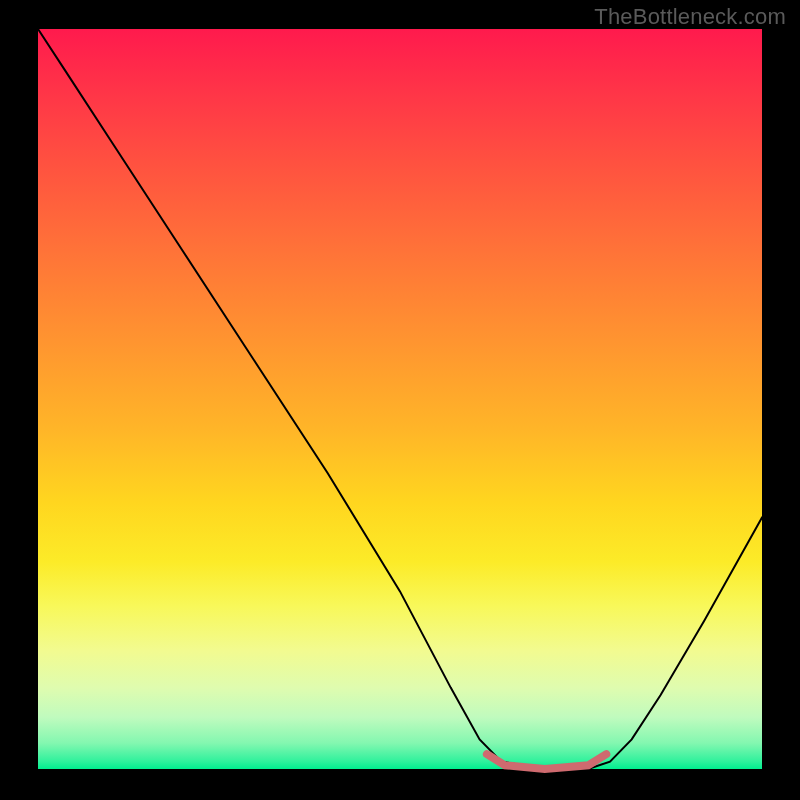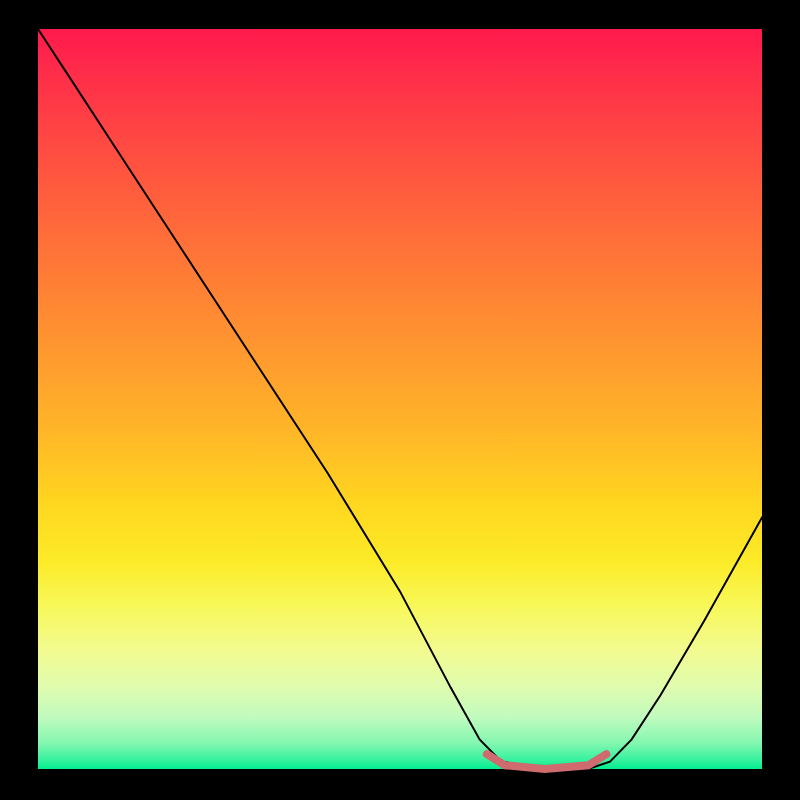--- a/index.html
+++ b/index.html
@@ -57,6 +57,7 @@
 <body>
 
 <div class="container">
+  <div class="watermark">TheBottleneck.com</div>
   <div class="plot-frame">
     <svg class="curve" viewBox="0 0 724 740" preserveAspectRatio="none">
       <path fill="none" stroke="#000000" stroke-width="2" stroke-linecap="round" d="M0.0 0.0 L29.0 44.4 L72.4 111.0 L144.8 222.0 L217.2 333.0 L289.6 444.0 L362.0 562.4 L412.7 658.6 L441.6 710.4 L463.4 732.6 L506.8 740.0 L550.2 740.0 L572.0 732.6 L593.7 710.4 L622.6 666.0 L666.1 592.0 L724.0 488.4"></path>

